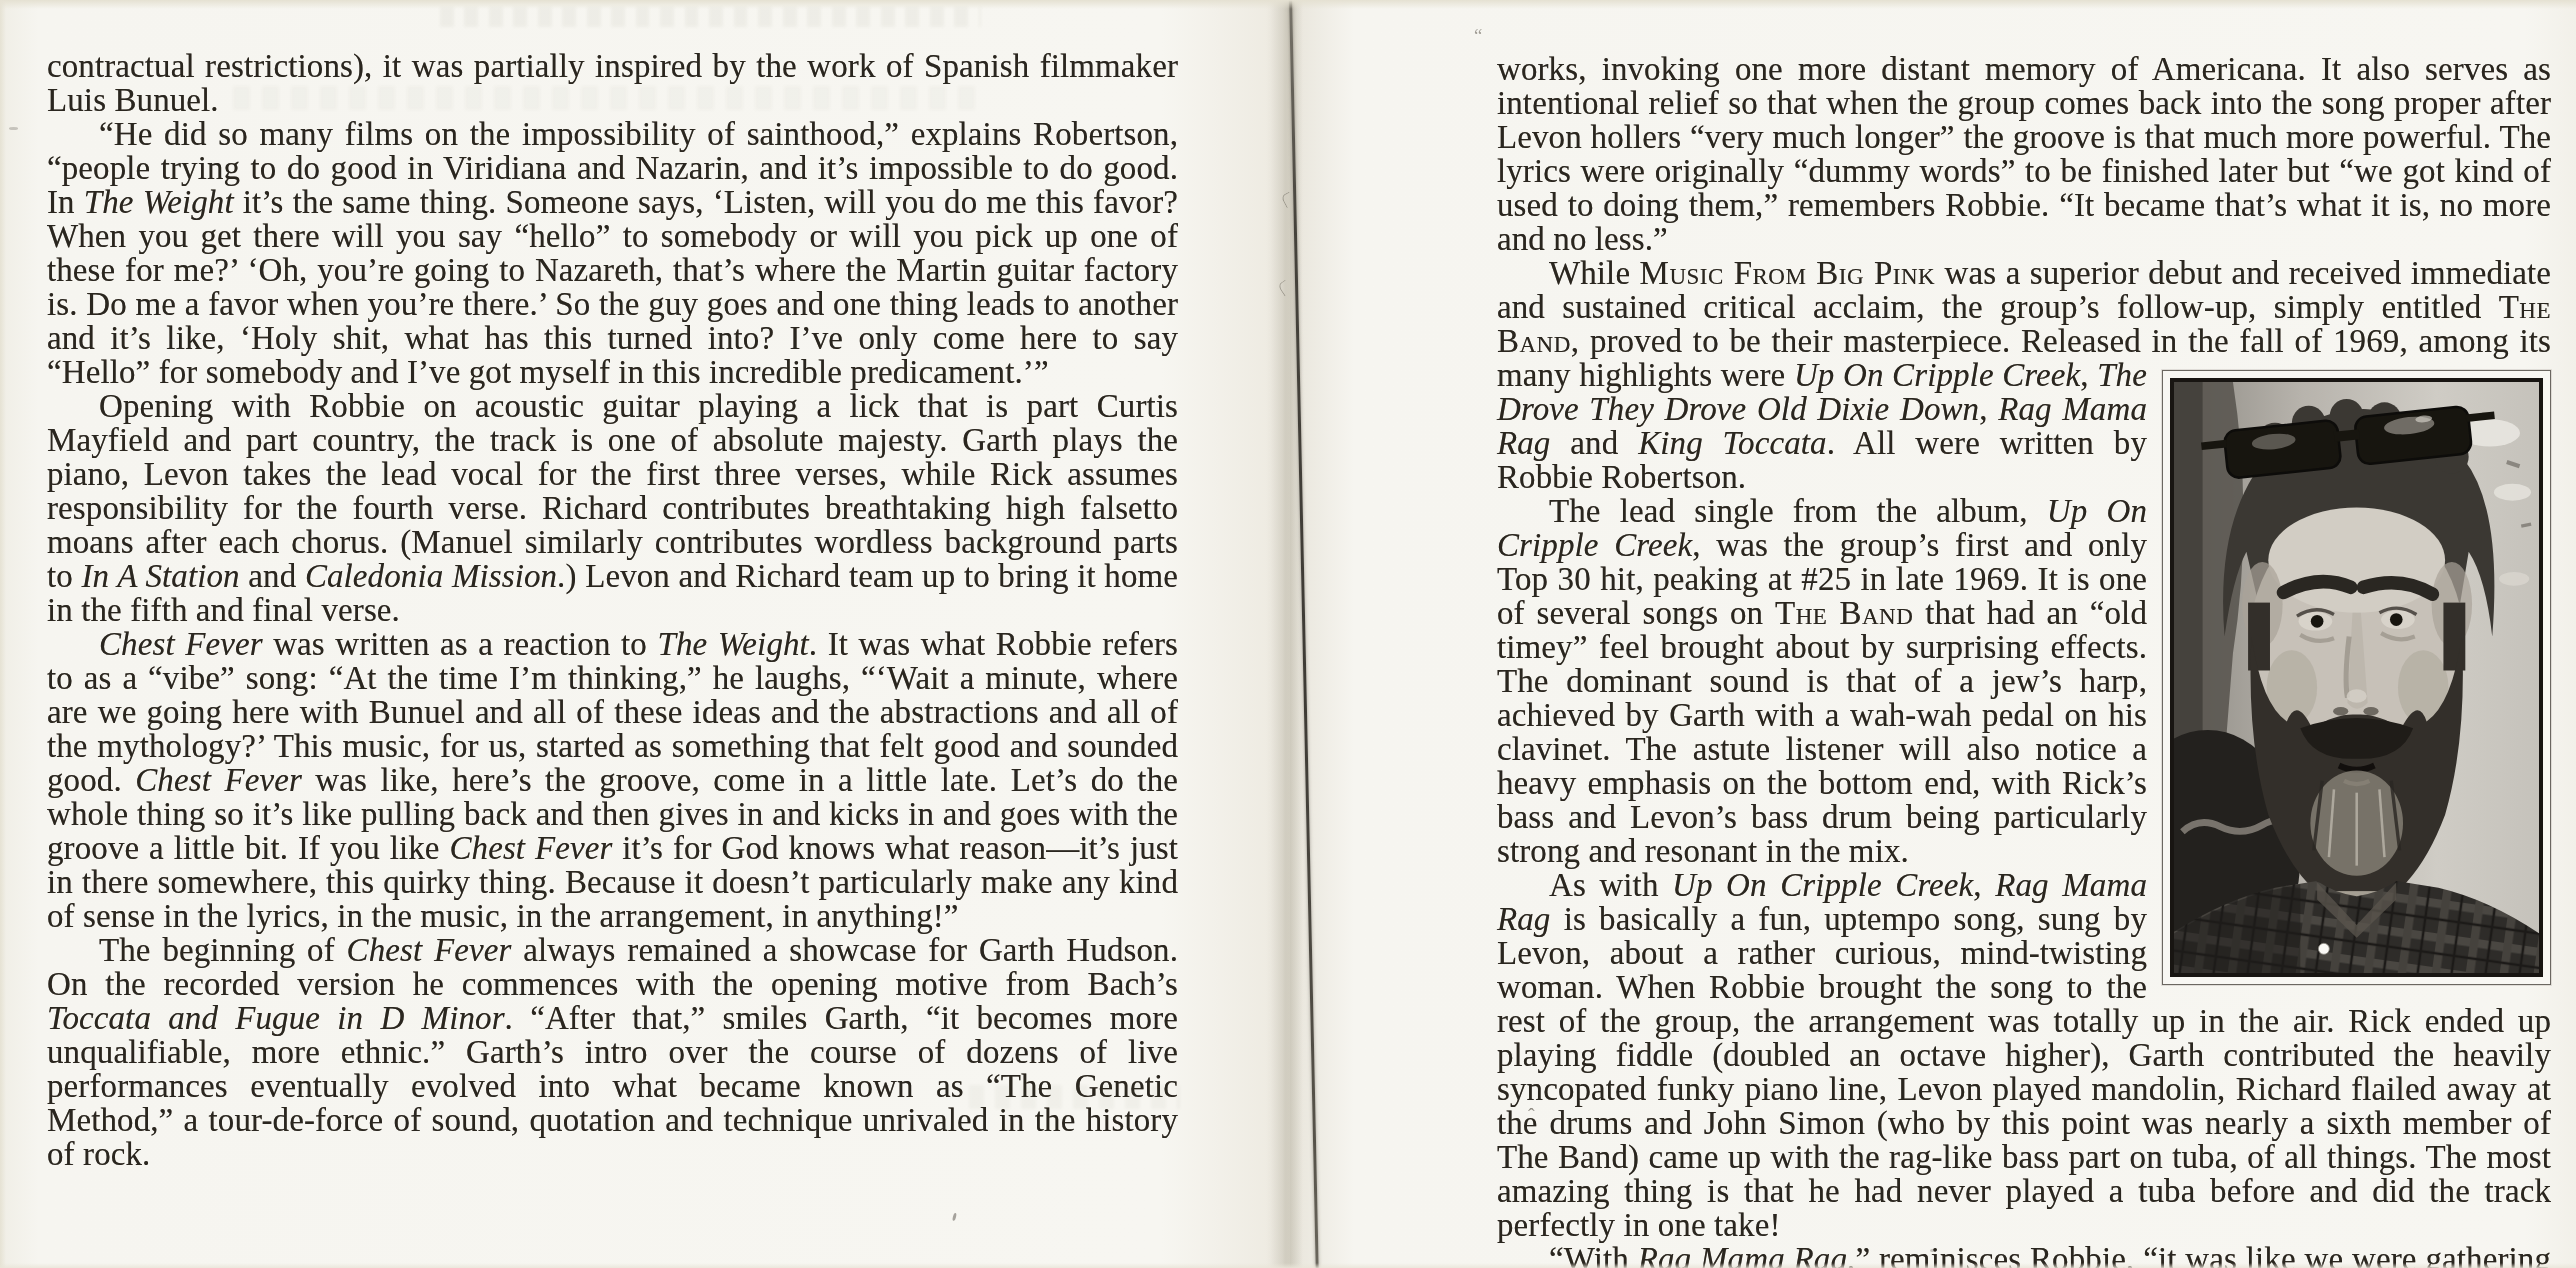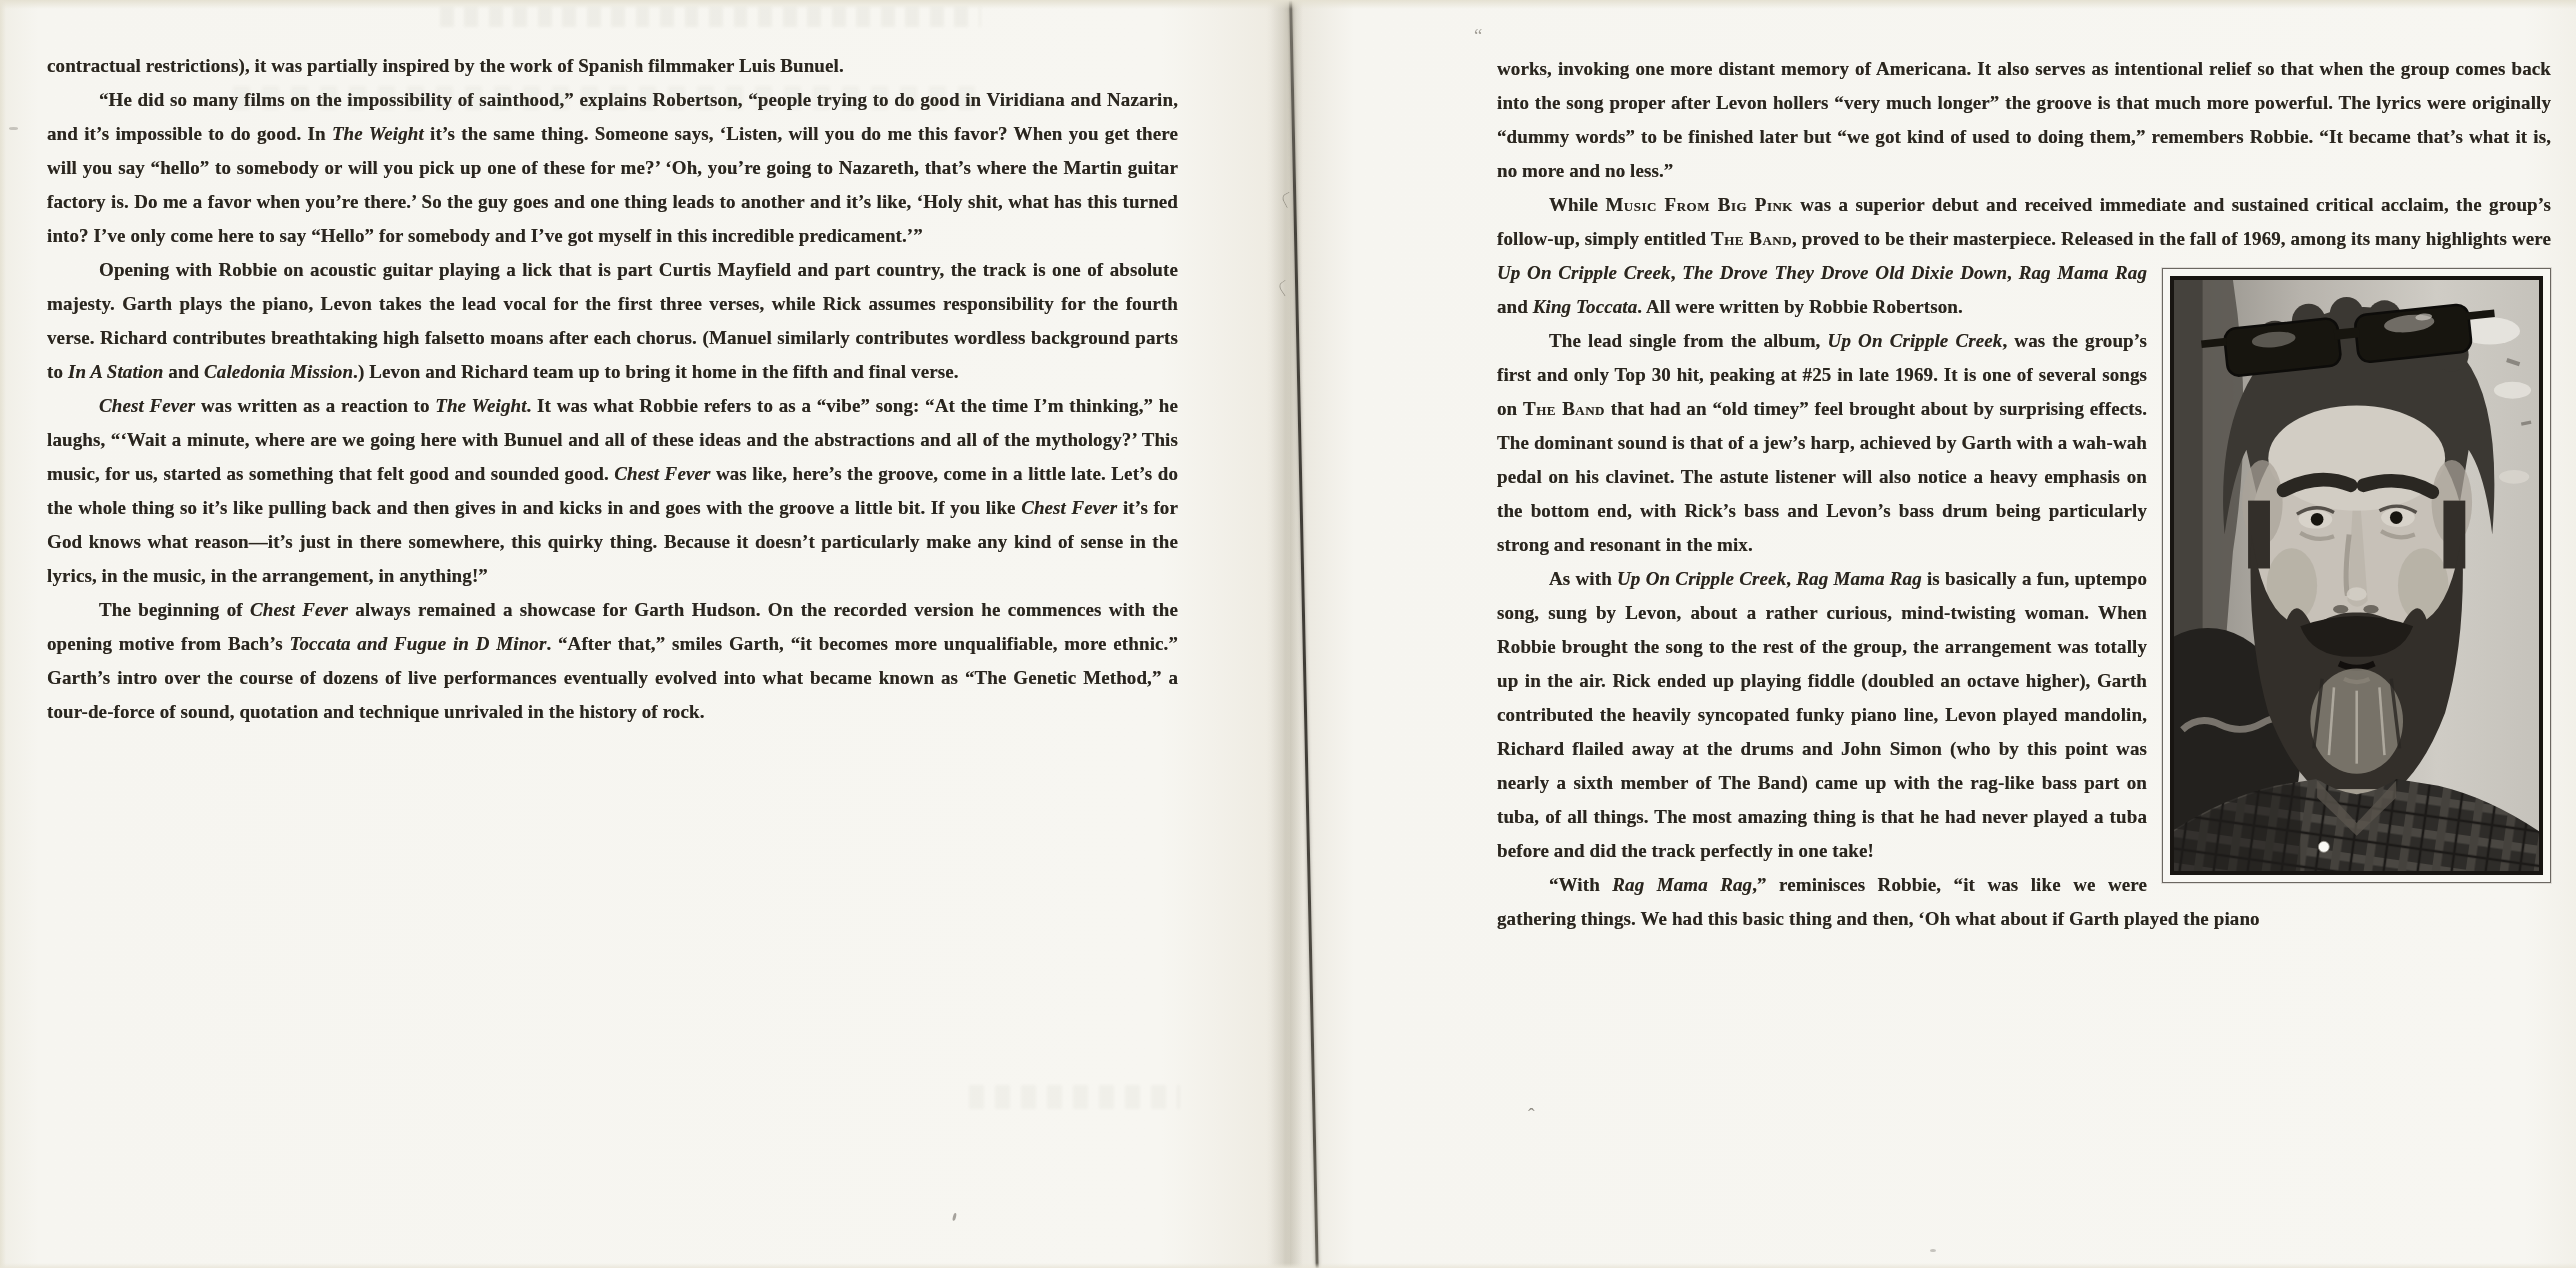--- a/index.html
+++ b/index.html
@@ -44,8 +44,8 @@
   
   .page-text{
     position:absolute;
-    font-size:19px;line-height:34px;letter-spacing:0.1px;
-    color:#2a261f;text-shadow:0 0 0.5px rgba(58,48,36,.55);font-weight:bold;
+    font-size:33px;line-height:34px;letter-spacing:0.1px;
+    color:#2a261f;text-shadow:0 0 0.5px rgba(58,48,36,.55);
   }
   .text-left{left:47px;top:49px;width:1131px;}
   .text-right{left:207px;top:52px;width:1054px;} 

